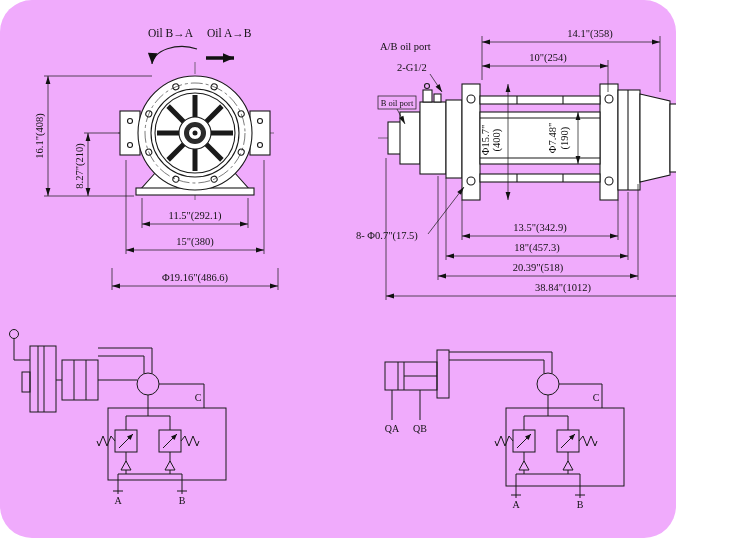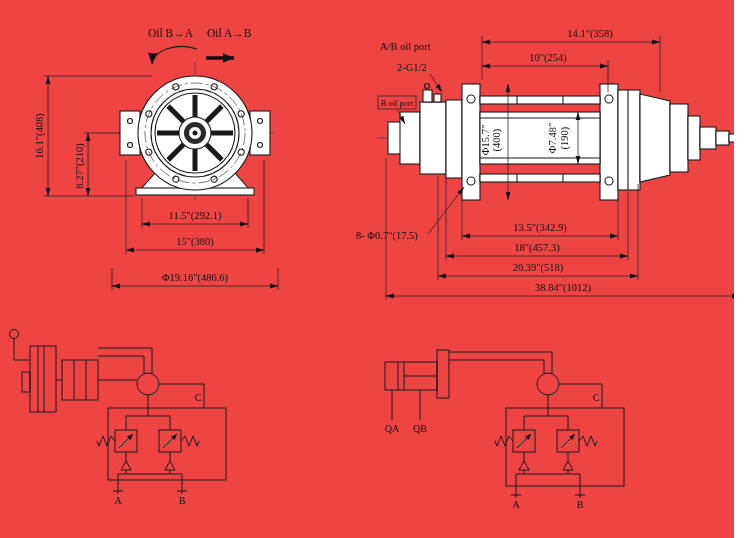--- a/index.html
+++ b/index.html
@@ -3,7 +3,7 @@
 <meta charset="utf-8">
 <style>
   html,body{margin:0;padding:0;background:#fff;}
-  .canvas{width:734px;height:538px;background:#ef4444;position:relative;overflow:hidden;}
+  .canvas{width:676px;height:538px;background:#f0abfc;position:relative;overflow:hidden;border-radius:32px;}
   svg{display:block;}
   svg text{font-family:"Liberation Serif","DejaVu Serif",serif;fill:#111;}
   .lbl{font-size:11.5px;}

